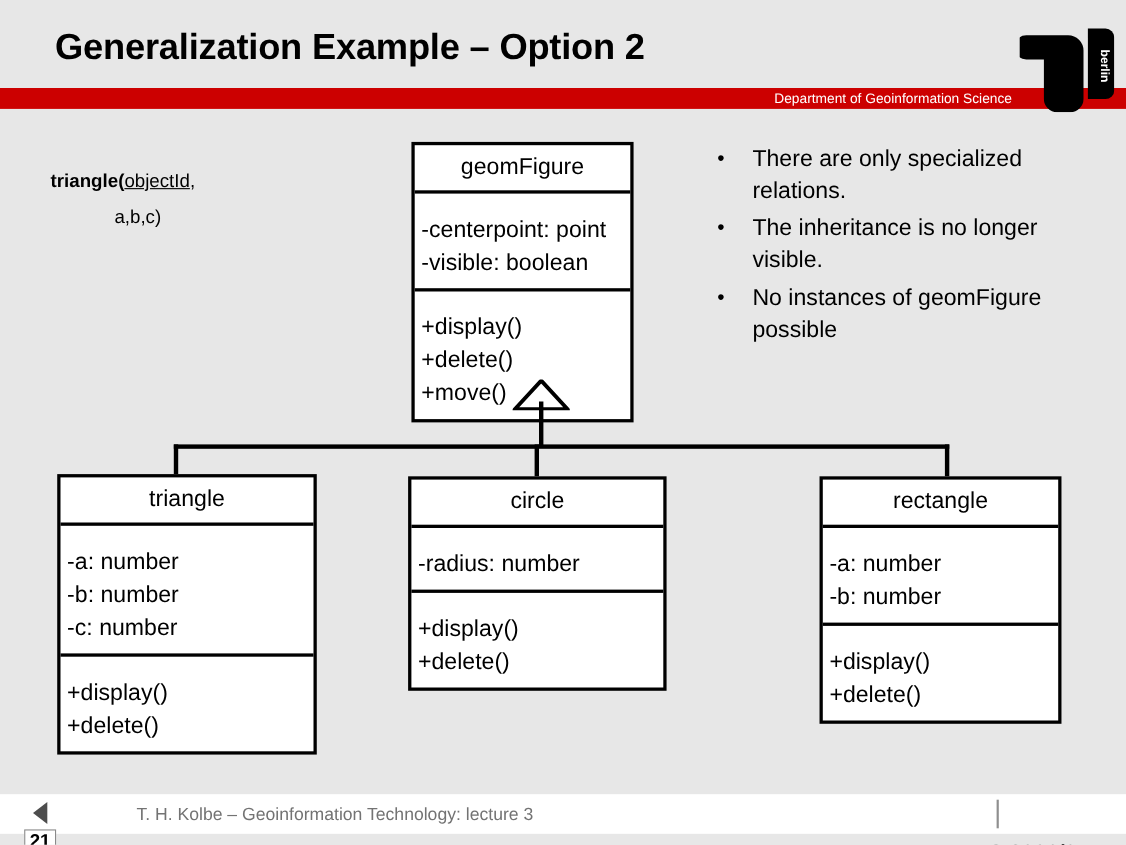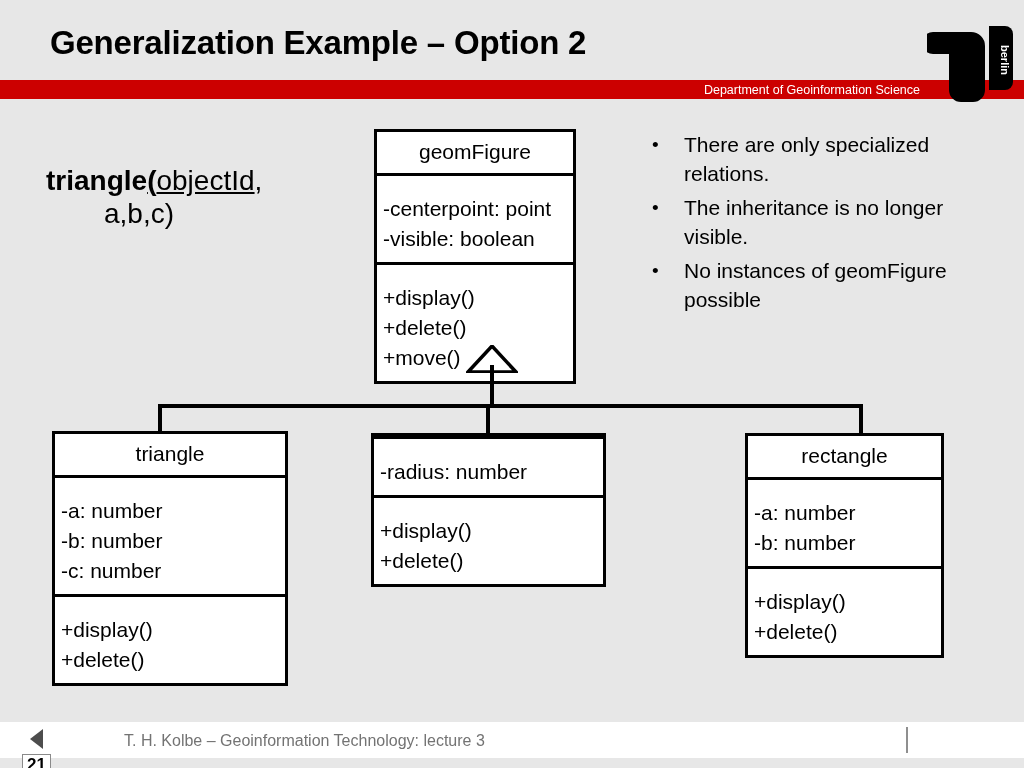--- a/index.html
+++ b/index.html
@@ -61,10 +61,9 @@
     left: 46px;
     top: 148px;
     width: 320px;
-    font-size: 28px;
+    font-size: 17px;
     line-height: 33px;
     color: #000000;
-    margin-top: 16px;
   }
   #instance-text .bold { font-weight: bold; }
   #instance-text .uline { text-decoration: underline; }

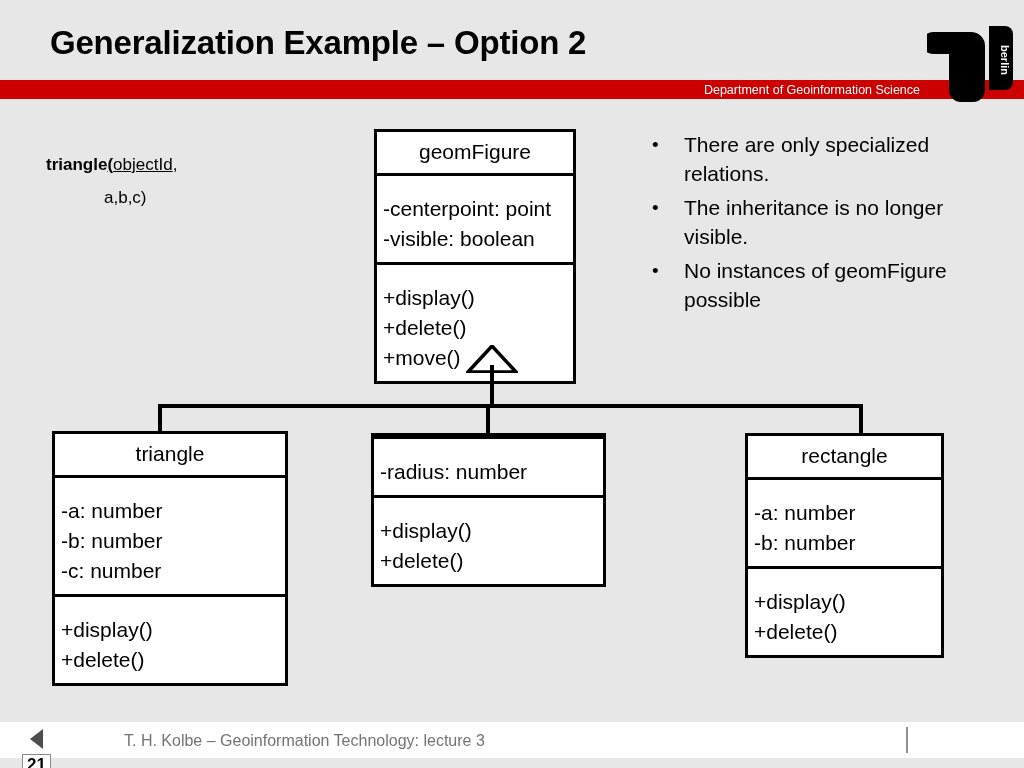--- a/index.html
+++ b/index.html
@@ -284,6 +284,7 @@
 </div>
 
 <div class="uml-box" id="box-circle">
+  <div class="uml-name">circle</div>
   <div class="uml-sep"></div>
   <div class="uml-compartment">
     <div class="row">-radius: number</div>

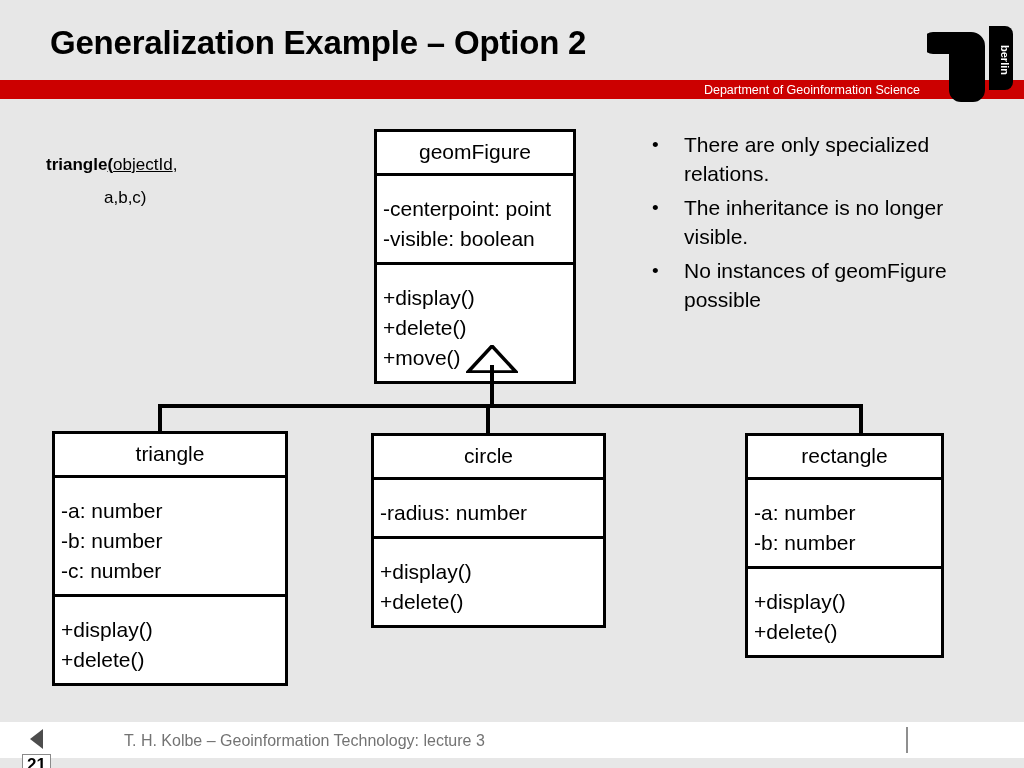--- a/index.html
+++ b/index.html
@@ -126,7 +126,7 @@
   #box-geomfigure { left: 374px; top: 129px; width: 202px; }
   #box-triangle   { left: 52px;  top: 431px; width: 236px; }
   #box-circle     { left: 371px; top: 433px; width: 235px; }
-  #box-rectangle  { left: 745px; top: 433px; width: 199px; }
+  #box-rectangle  { left: 745px; top: 433px; width: 220px; }
 
   
   .conn {

